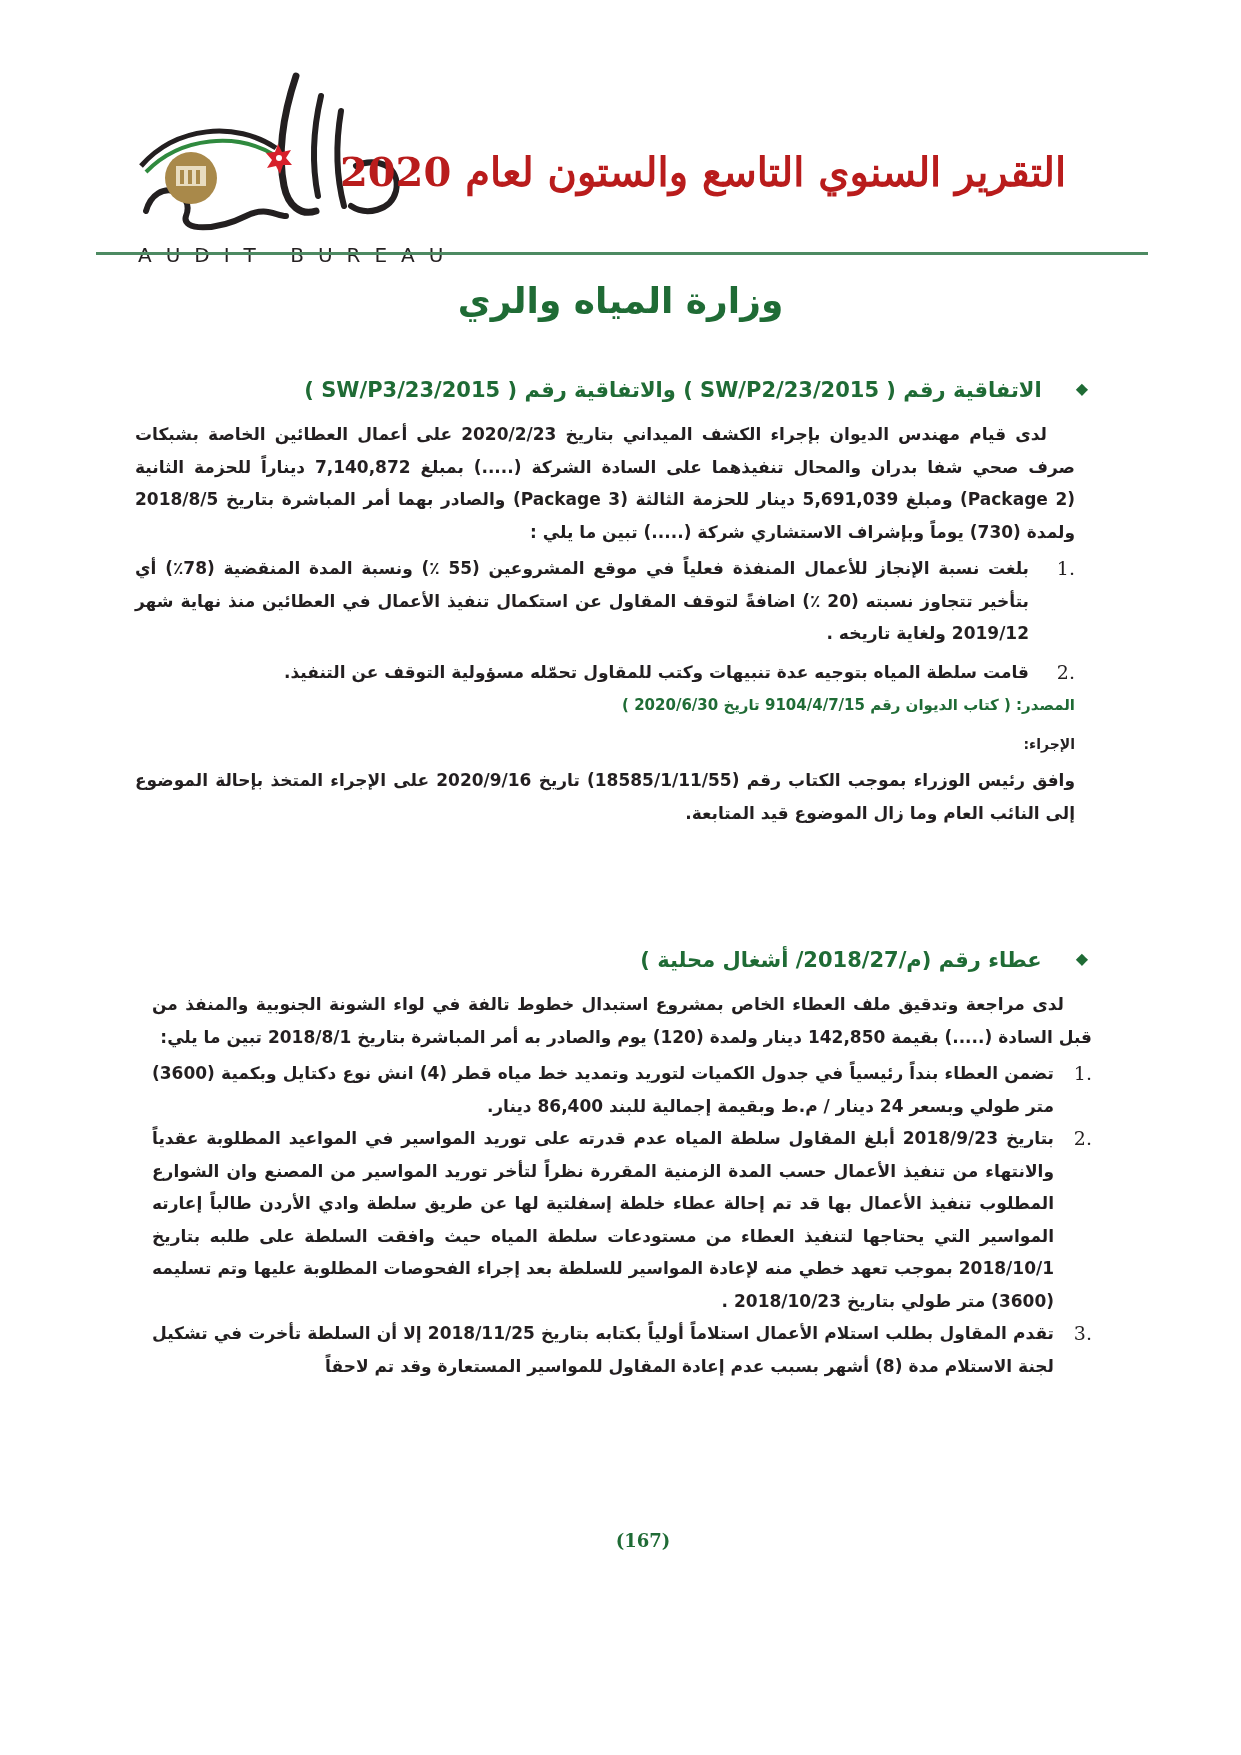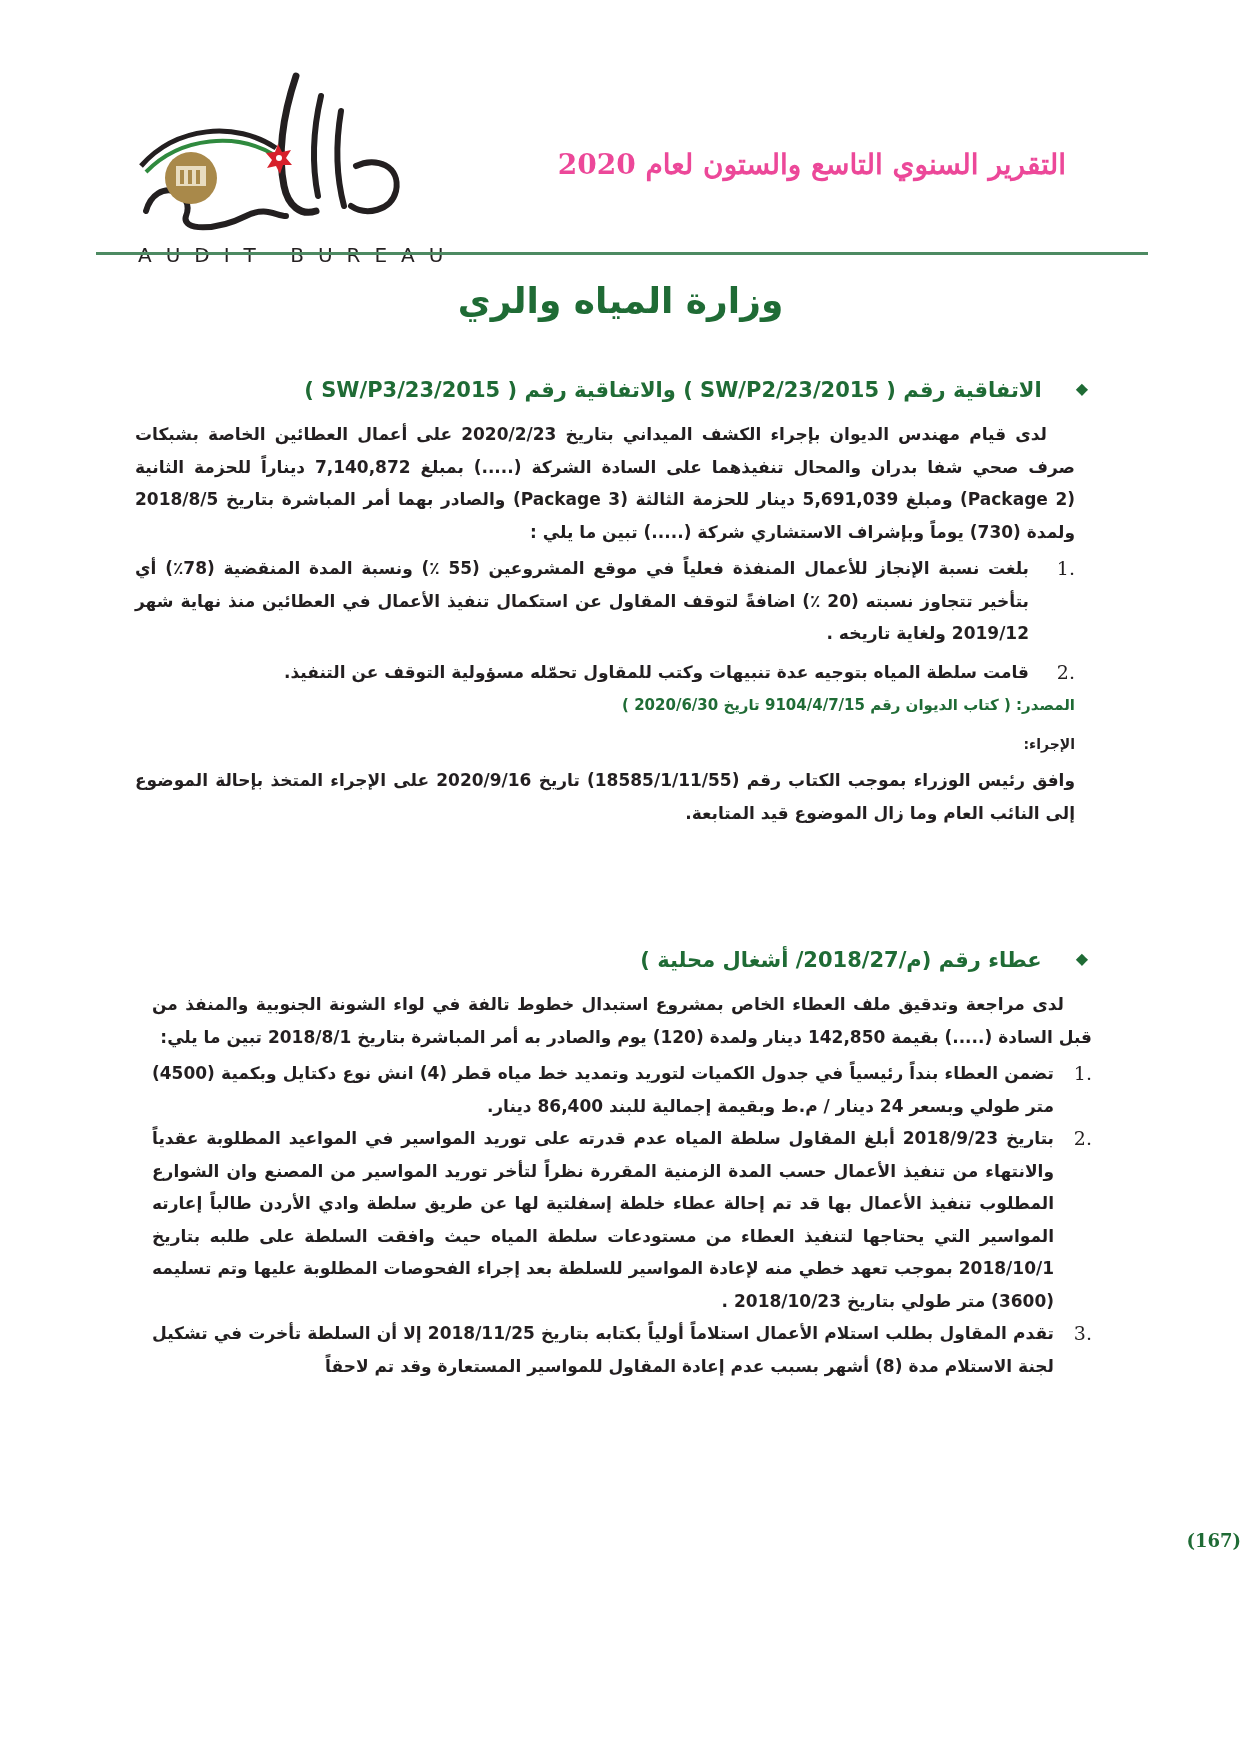--- a/index.html
+++ b/index.html
@@ -14,7 +14,7 @@
   .logo-caption { position: absolute; left: 42px; top: 185px; font-family: "DejaVu Sans", sans-serif;
                   font-size: 20px; letter-spacing: 14px; color: #231f20; }
   .report-title { position: absolute; right: 82px; top: 90px; direction: rtl;
-                  font-family: "DejaVu Serif", serif; font-weight: bold; font-size: 28px; color: #ec4899; }
+                  font-family: "DejaVu Serif", serif; font-weight: bold; font-size: 40px; color: #b91c1c; }
   .header-rule { position: absolute; left: 96px; top: 252px; width: 1052px; height: 3px; background: #4d8a62; }
 
   

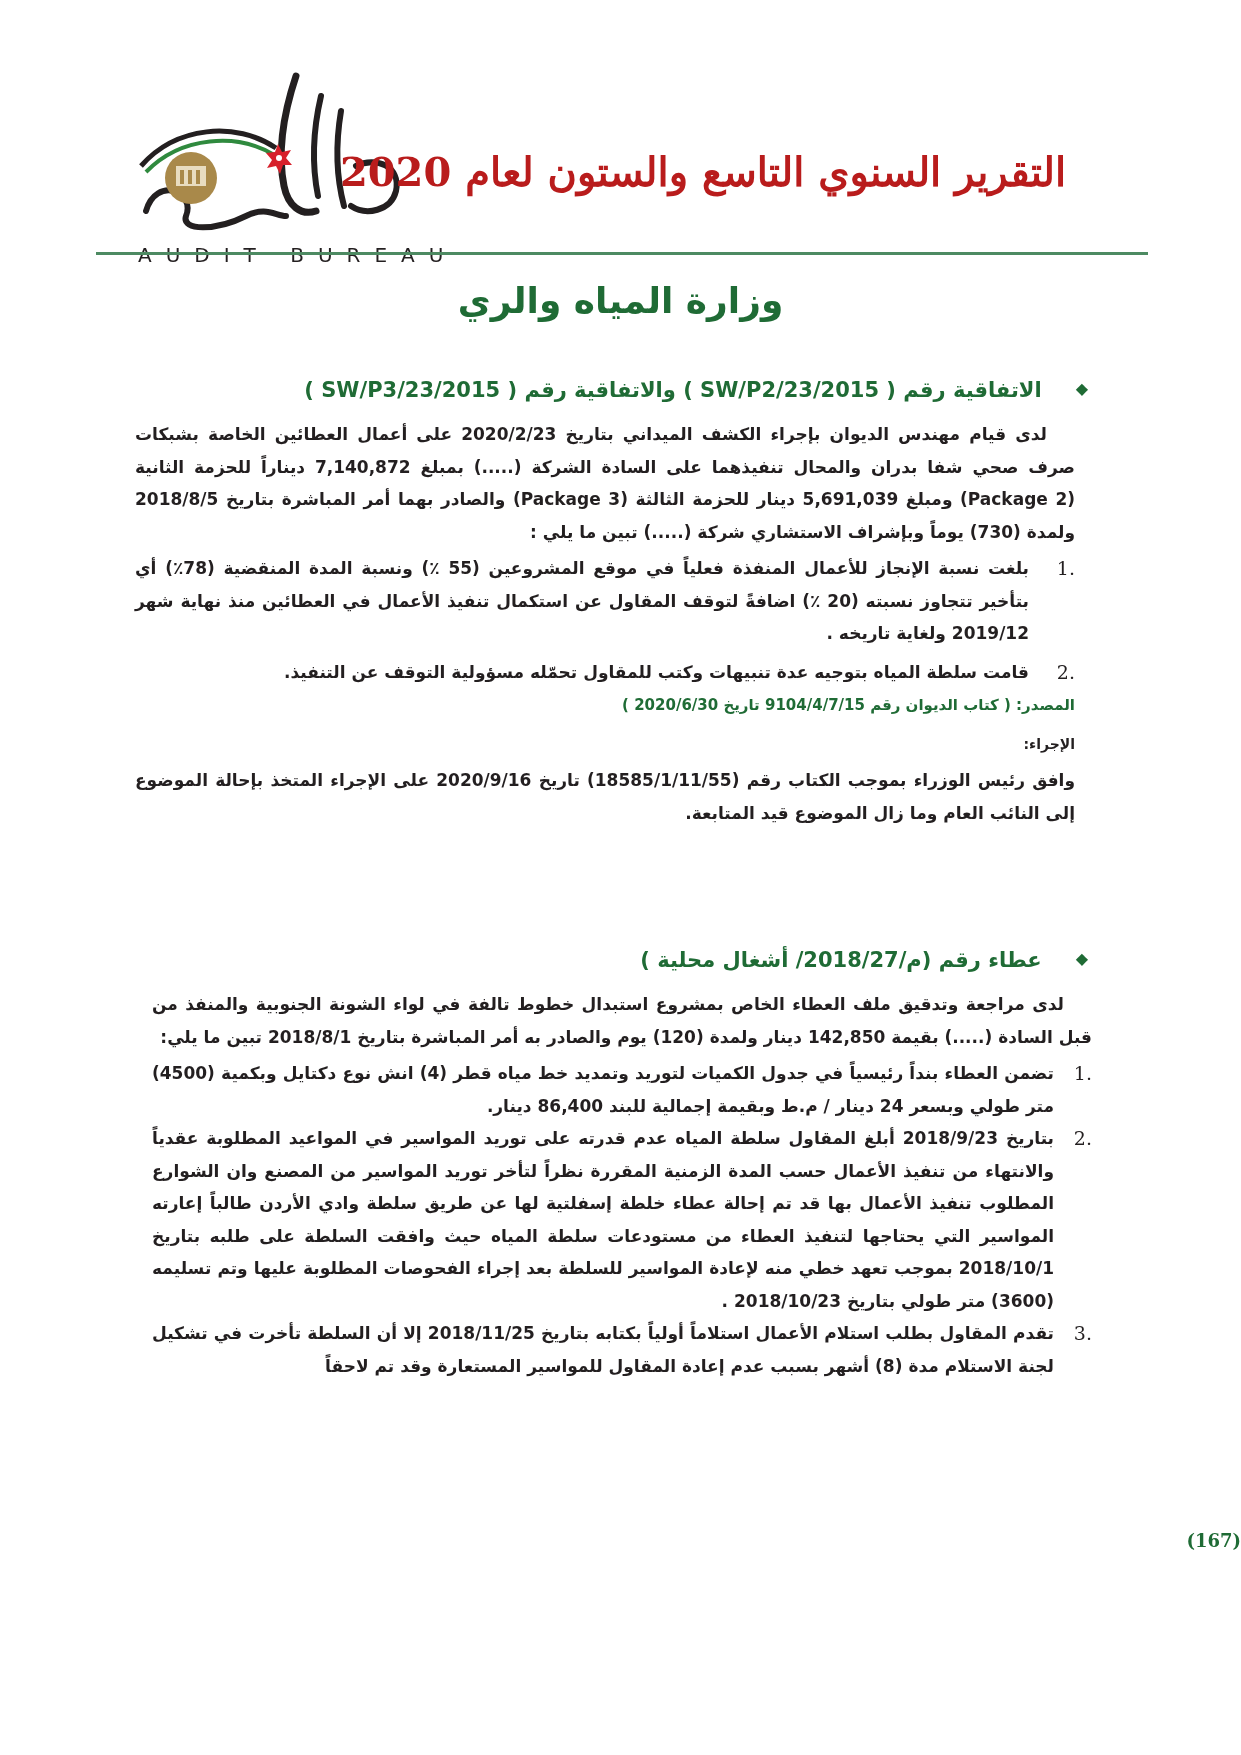--- a/index.html
+++ b/index.html
@@ -100,7 +100,7 @@
     <ul class="list list-b" style="margin-top:4px;">
       <li class="list-item">
         <span class="num">.1</span>
-        <span>تضمن العطاء بنداً رئيسياً في جدول الكميات لتوريد وتمديد خط مياه قطر (4) انش نوع دكتايل وبكمية (4500) متر طولي وبسعر 24 دينار / م.ط وبقيمة إجمالية للبند 86,400 دينار.</span>
+        <span>تضمن العطاء بنداً رئيسياً في جدول الكميات لتوريد وتمديد خط مياه قطر (4) انش نوع دكتايل وبكمية (3600) متر طولي وبسعر 24 دينار / م.ط وبقيمة إجمالية للبند 86,400 دينار.</span>
       </li>
       <li class="list-item">
         <span class="num">.2</span>

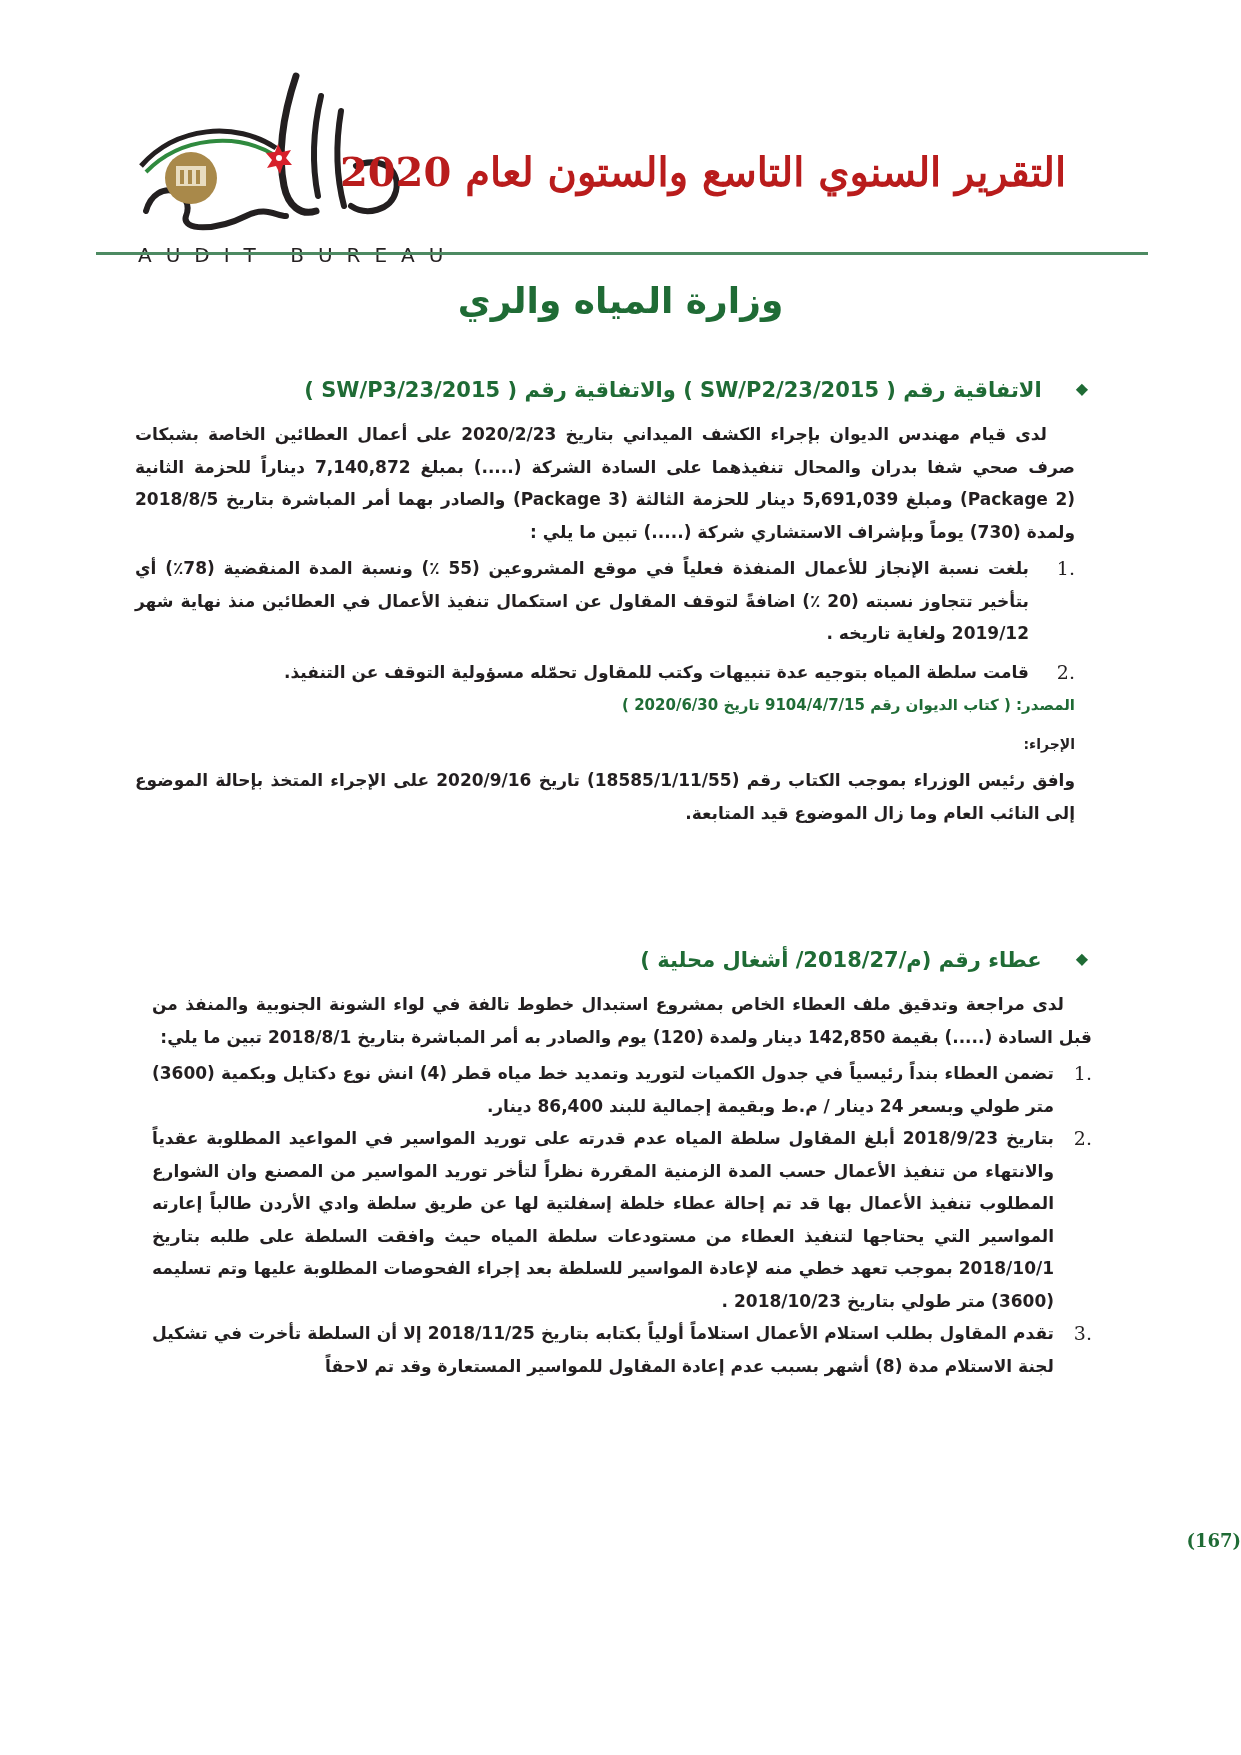--- a/index.html
+++ b/index.html
@@ -32,7 +32,7 @@
   .list-b .list-item { padding-right: 38px; }
   .source { font-size: 15px; font-weight: bold; color: #1f6b35; }
   .action-label { font-size: 14px; font-weight: bold; color: #231f20; }
-  .page-number { position: absolute; left: 0; right: 0; top: 1530px; text-align: right;
+  .page-number { position: absolute; left: 0; right: 0; top: 1530px; text-align: center;
                  font-family: "DejaVu Serif", serif; font-weight: bold; font-size: 18px; color: #1f6b35; direction: ltr; padding-left: 45px; }
 </style>
 </head>

